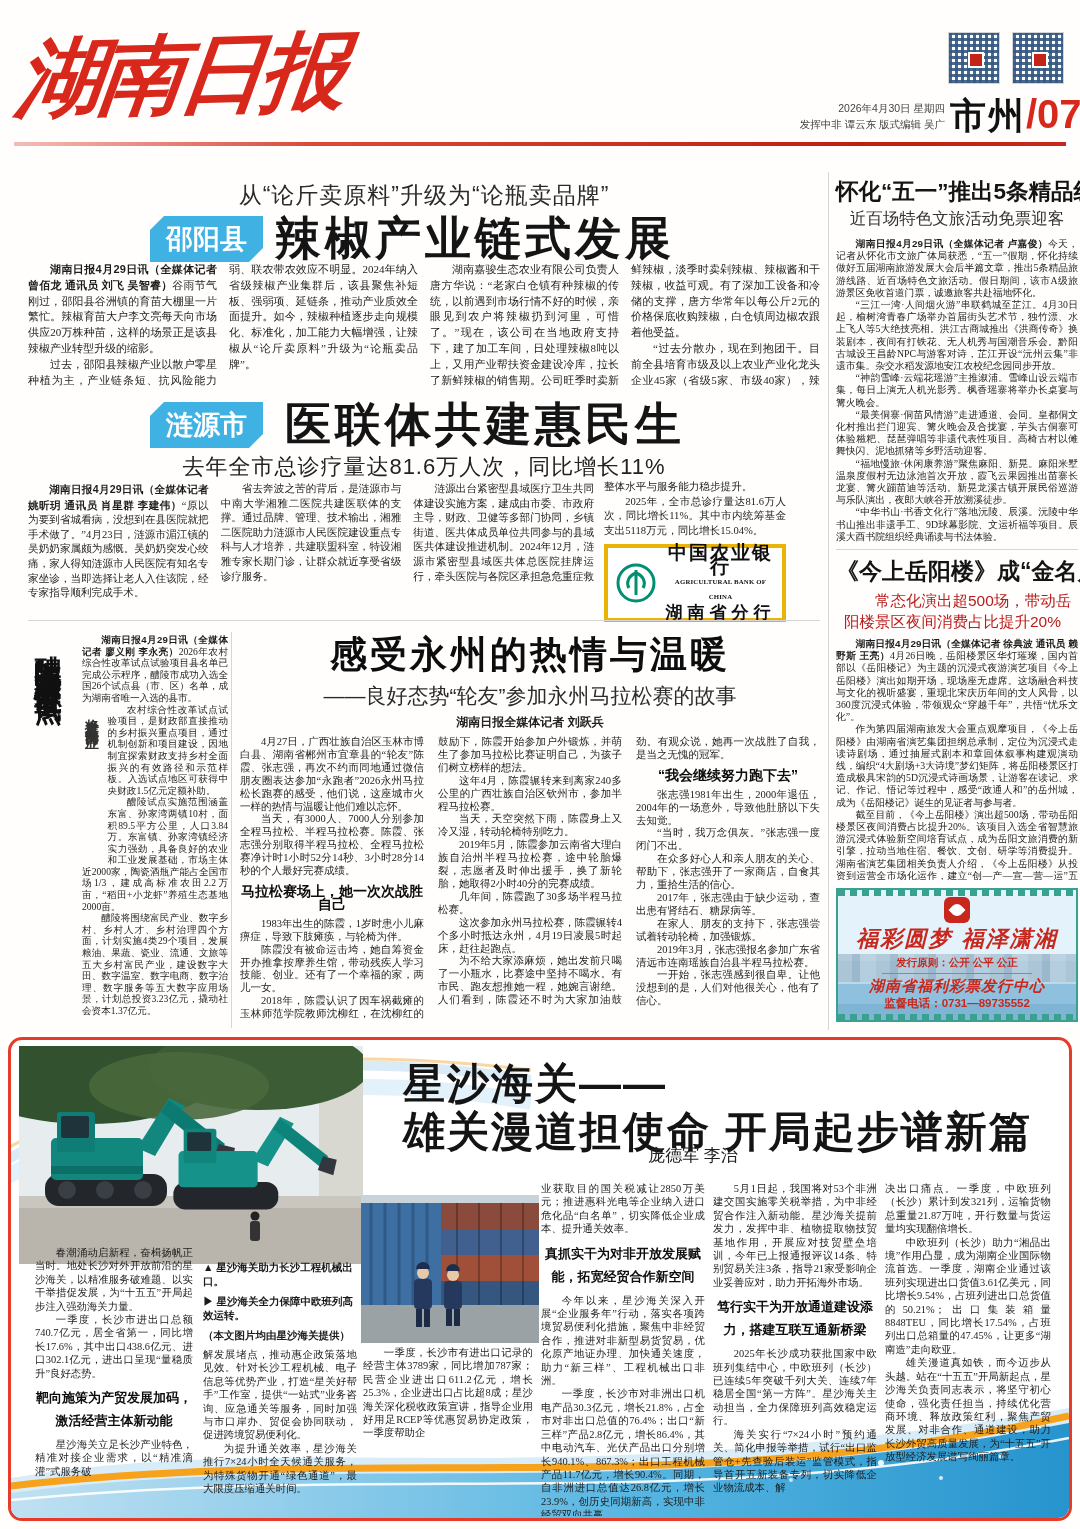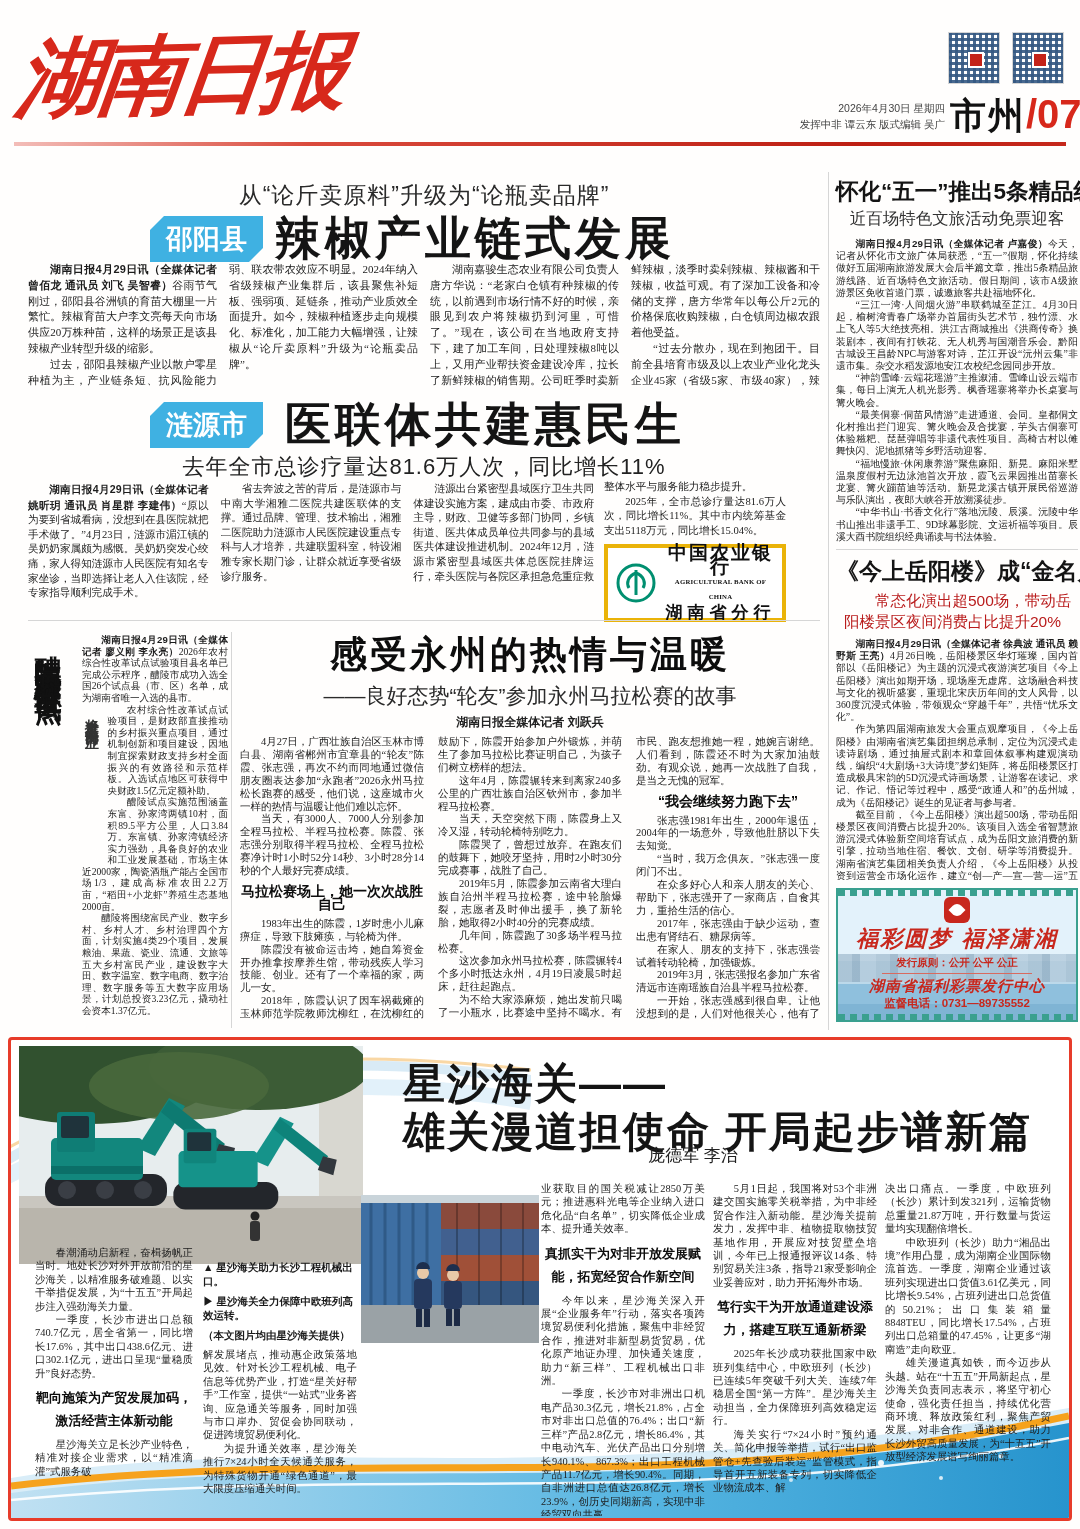--- a/index.html
+++ b/index.html
@@ -208,7 +208,6 @@
       <p class="par">2018年，陈霞认识了因车祸截瘫的玉林师范学院教师沈柳红，在沈柳红的鼓励下，陈霞开始参加户外锻炼，并萌生了参加马拉松比赛证明自己，为孩子们树立榜样的想法。</p>
       <p class="par">这年4月，陈霞辗转来到离家240多公里的广西壮族自治区钦州市，参加半程马拉松赛。</p>
       <p class="par">当天，天空突然下雨，陈霞身上又冷又湿，转动轮椅特别吃力。</p>
-      <p class="par">陈霞哭了，曾想过放弃。在跑友们的鼓舞下，她咬牙坚持，用时2小时30分完成赛事，战胜了自己。</p>
       <p class="par">2019年5月，陈霞参加云南省大理白族自治州半程马拉松赛，途中轮胎爆裂，志愿者及时伸出援手，换了新轮胎，她取得2小时40分的完赛成绩。</p>
       <p class="par">几年间，陈霞跑了30多场半程马拉松赛。</p>
       <p class="par">这次参加永州马拉松赛，陈霞辗转4个多小时抵达永州，4月19日凌晨5时起床，赶往起跑点。</p>

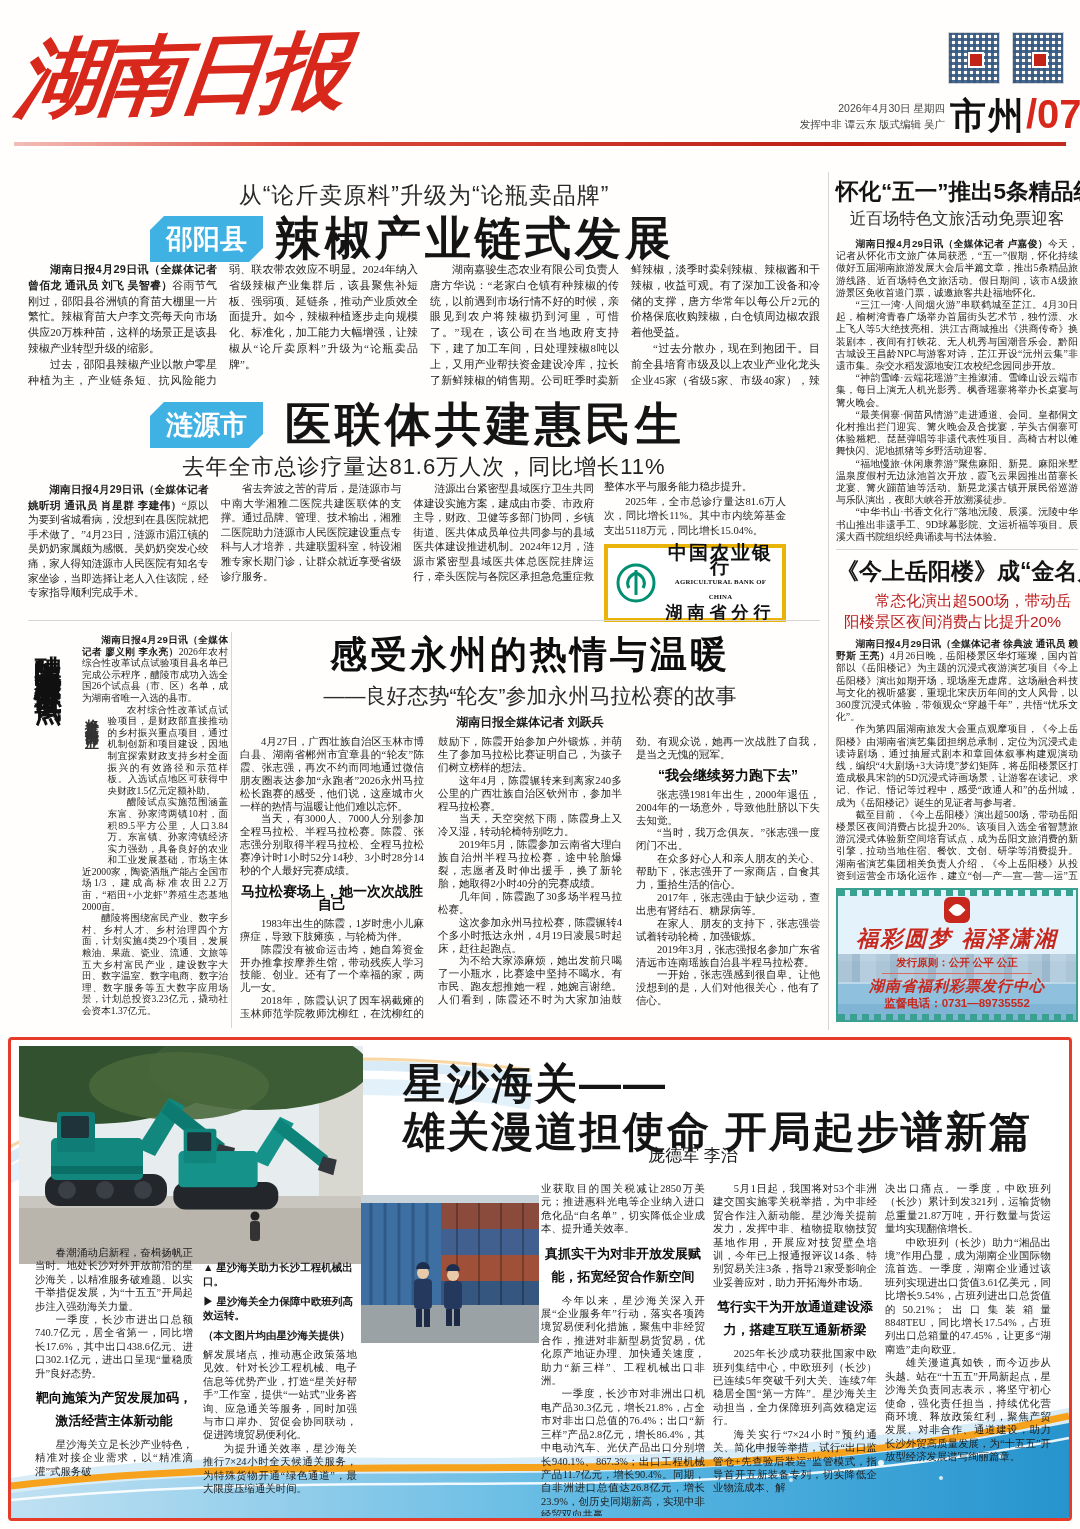--- a/index.html
+++ b/index.html
@@ -98,7 +98,7 @@
   
   .vdiv,.hdiv{position:absolute;background:#d6d6d6;}
   
-  .bx{position:absolute;left:8px;top:1037px;width:1064px;height:484px;border:3px solid #e73b29;border-radius:4px;
+  .bx{position:absolute;left:8px;top:1037px;width:1064px;height:484px;border:3px solid #e73b29;border-radius:14px;
       box-sizing:border-box;background:#fff;overflow:hidden;}
   .bx-arcs{position:absolute;left:0;top:0;z-index:0;}
   .bx-wave{position:absolute;left:0;bottom:0;z-index:0;}

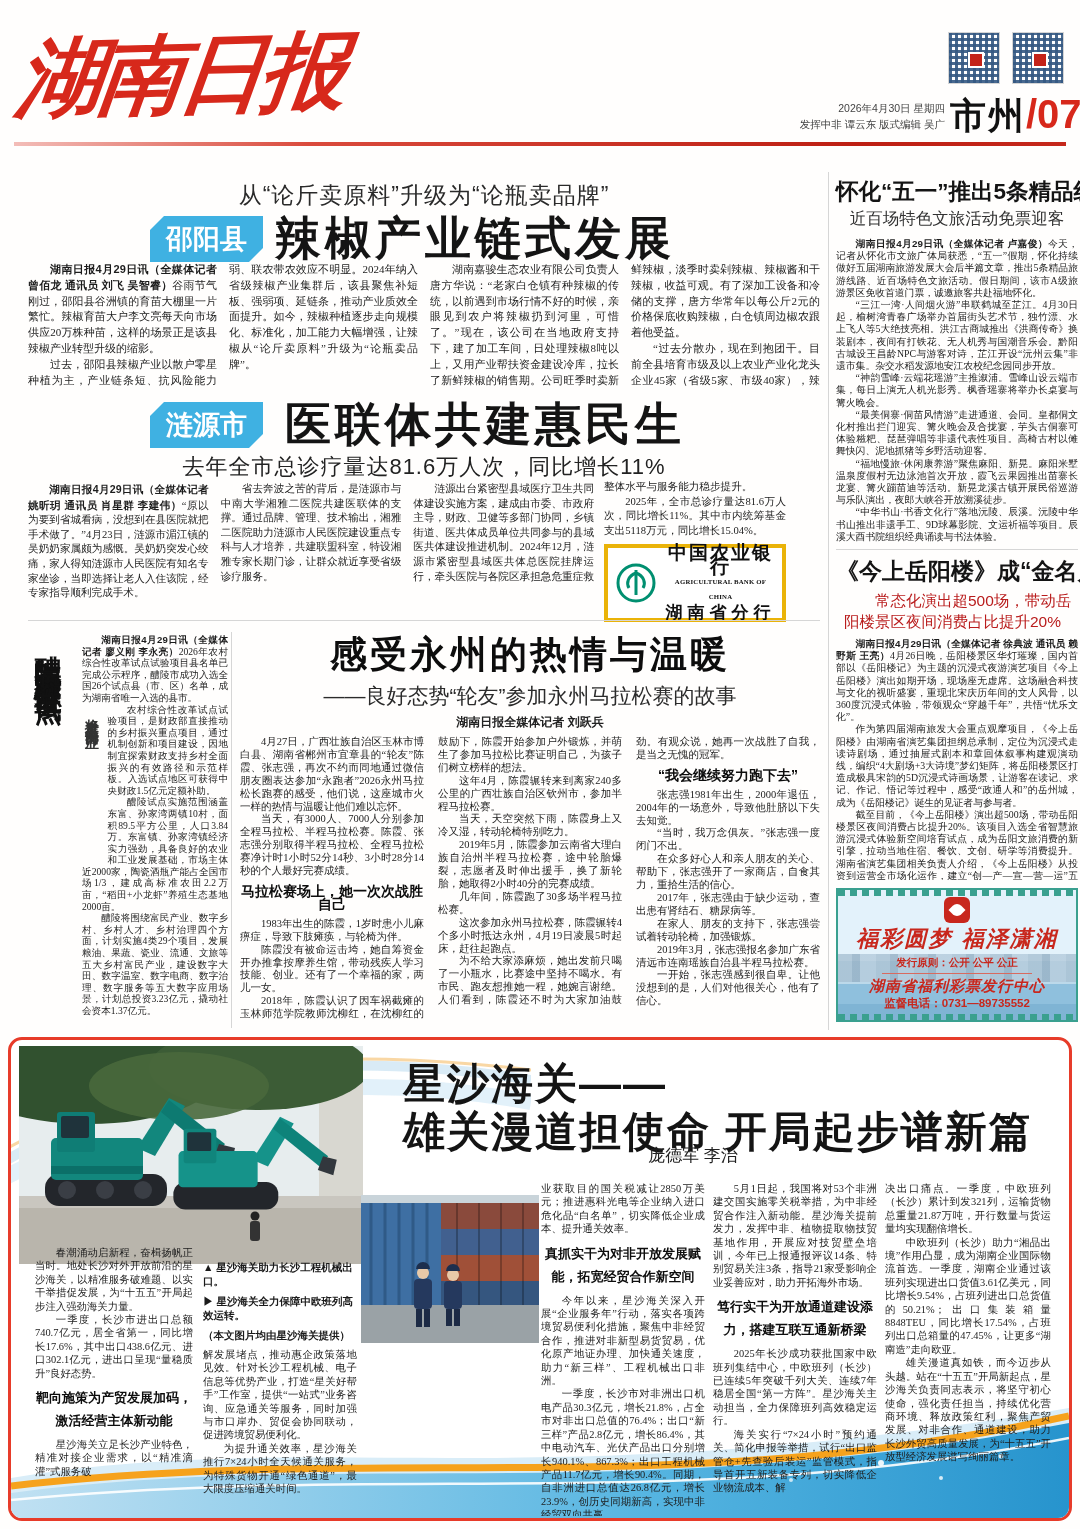--- a/index.html
+++ b/index.html
@@ -367,6 +367,9 @@
           <p class="par">为提升通关效率，星沙海关推行7×24小时全天候通关服务，为特殊货物开通“绿色通道”，最大限度压缩通关时间。</p>
         </div>
     </div>
+    <div class="bcol bcol3">
+        <p class="par">一季度，长沙市有进出口记录的经营主体3789家，同比增加787家；民营企业进出口611.2亿元，增长25.3%，企业进出口占比超8成；星沙海关深化税收政策宣讲，指导企业用好用足RCEP等优惠贸易协定政策，一季度帮助企</p>
+      </div>
     <div class="bcol bcol4">
         <p class="par cont">业获取目的国关税减让2850万美元；推进惠科光电等企业纳入进口危化品“白名单”，切实降低企业成本、提升通关效率。</p>
         <p class="par sub">真抓实干为对非开放发展赋能，拓宽经贸合作新空间</p>

